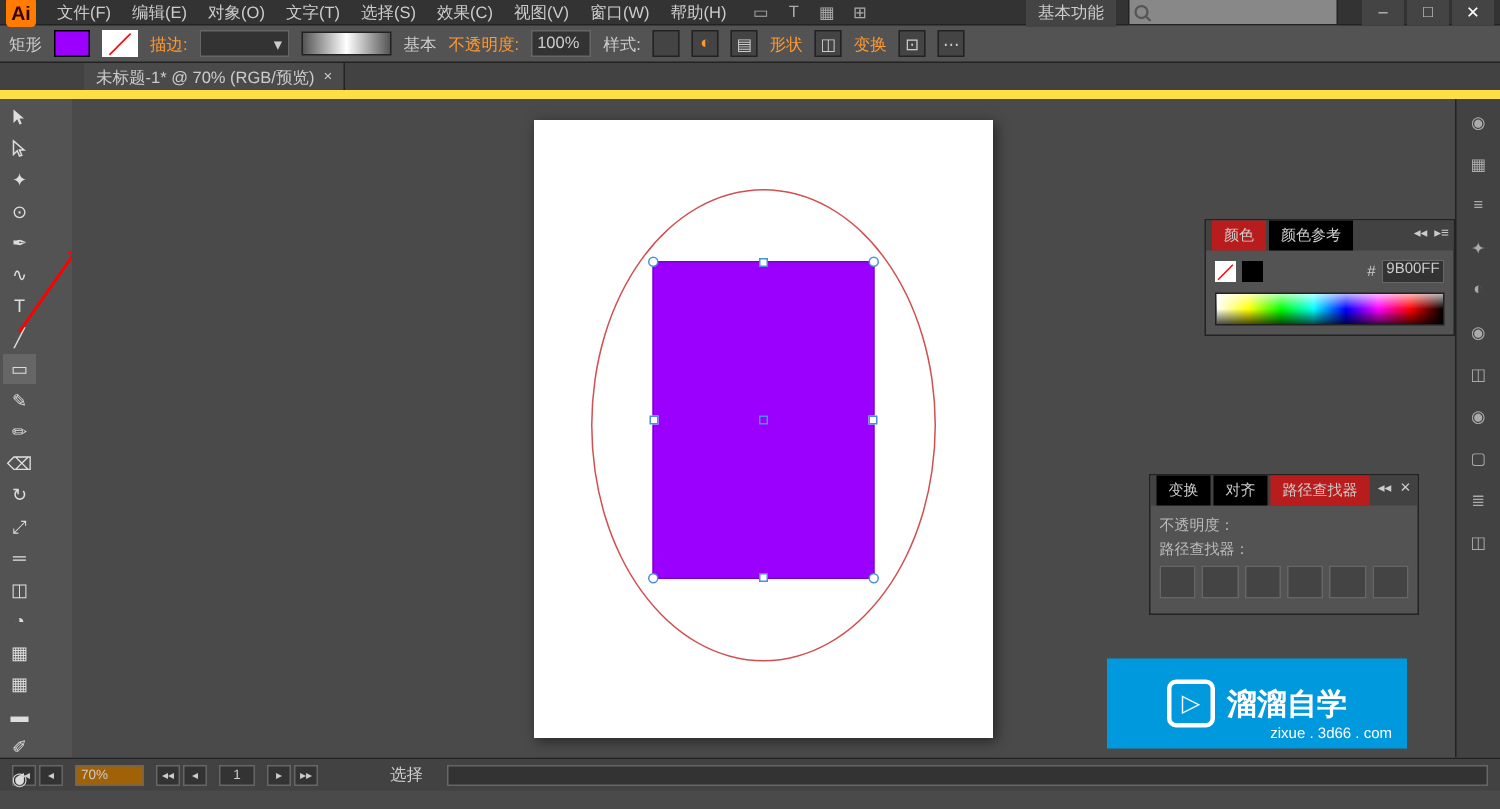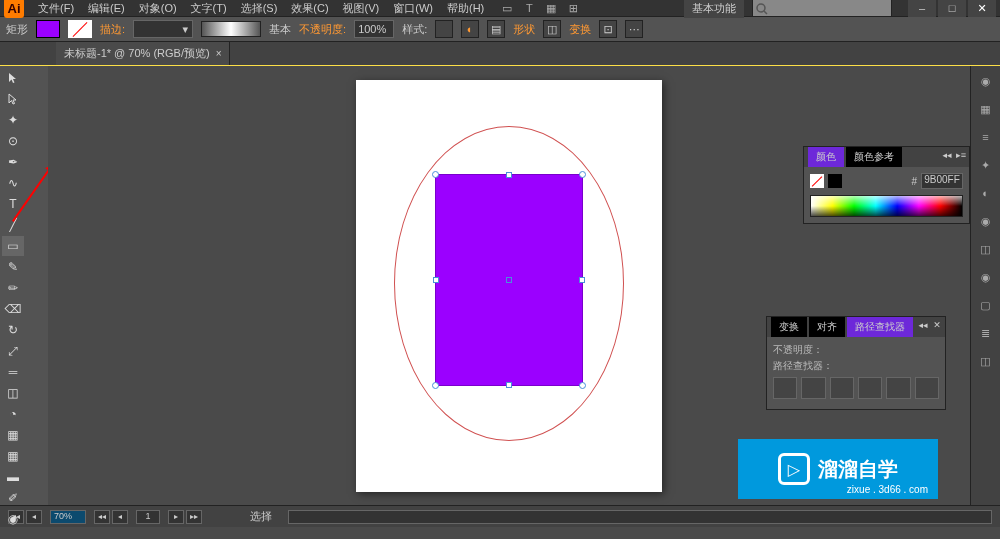--- a/index.html
+++ b/index.html
@@ -30,7 +30,7 @@
     .orange-text { color: #ff9933; }
     
     
-    .tab-bar { height: 24px; background: #424242; display: flex; align-items: flex-end; padding-left: 56px; border-bottom: 1px solid #fde047; }
+    .tab-bar { height: 24px; background: #424242; display: flex; align-items: flex-end; padding-left: 56px; border-bottom: 6px solid #fde047; }
     .doc-tab { height: 100%; background: #4a4a4a; padding: 0 8px; display: flex; align-items: center; gap: 6px; border-right: 1px solid #222; }
     .tab-close { cursor: pointer; font-size: 10px; }
     

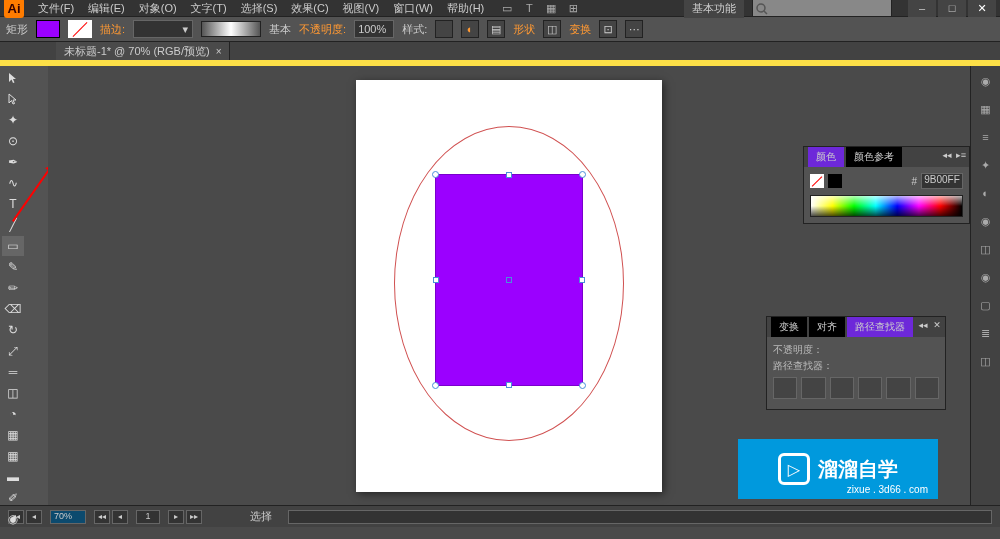--- a/index.html
+++ b/index.html
@@ -60,7 +60,7 @@
     .panel { position: absolute; background: #535353; border: 1px solid #222; font-size: 10px; }
     .panel-tabs { height: 20px; background: #424242; display: flex; align-items: flex-end; padding-left: 4px; gap: 2px; position: relative; }
     .panel-tab { padding: 3px 8px; background: #000000; cursor: pointer; }
-    .panel-tab.active { background: #6d28d9; }
+    .panel-tab.active { background: #b91c1c; }
     .panel-body { padding: 6px; }
     .panel-close { position: absolute; right: 2px; top: 2px; display: flex; gap: 2px; }
     .panel-close span { width: 12px; height: 12px; display: flex; align-items: center; justify-content: center; cursor: pointer; font-size: 9px; }

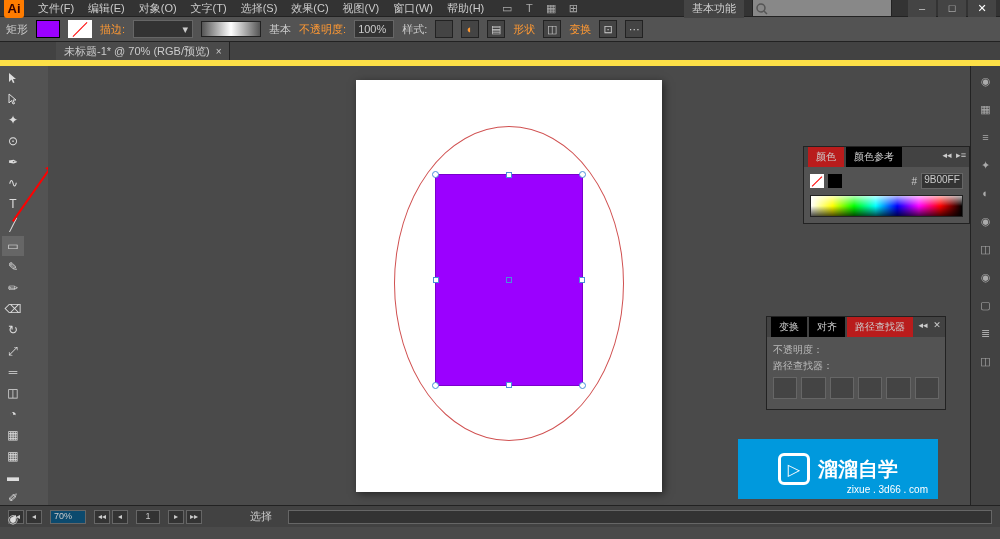--- a/index.html
+++ b/index.html
@@ -82,7 +82,7 @@
     .status-bar { height: 22px; background: #424242; display: flex; align-items: center; padding: 0 8px; gap: 8px; border-top: 1px solid #222; }
     .status-nav { display: flex; gap: 2px; }
     .nav-btn { width: 16px; height: 14px; background: #333; border: 1px solid #666; display: flex; align-items: center; justify-content: center; font-size: 8px; cursor: pointer; }
-    .zoom-box { width: 36px; height: 14px; background: #0c4a6e; border: 1px solid #666; padding: 0 3px; font-size: 9px; }
+    .zoom-box { width: 46px; height: 14px; background: #a16207; border: 1px solid #666; padding: 0 3px; font-size: 9px; }
     .page-box { width: 24px; height: 14px; background: #333; border: 1px solid #666; text-align: center; font-size: 9px; }
     .scroll-track { flex: 1; height: 14px; background: #333; border: 1px solid #666; margin-left: 8px; }
     

